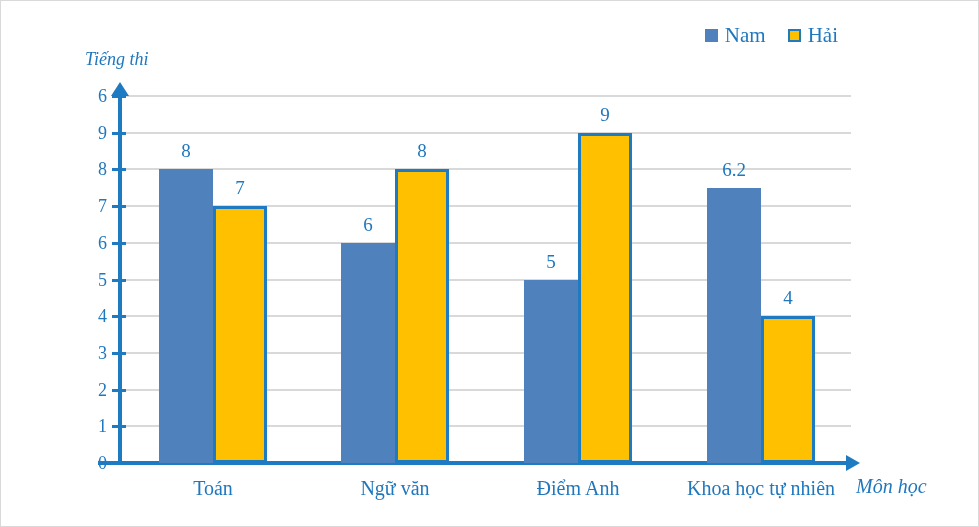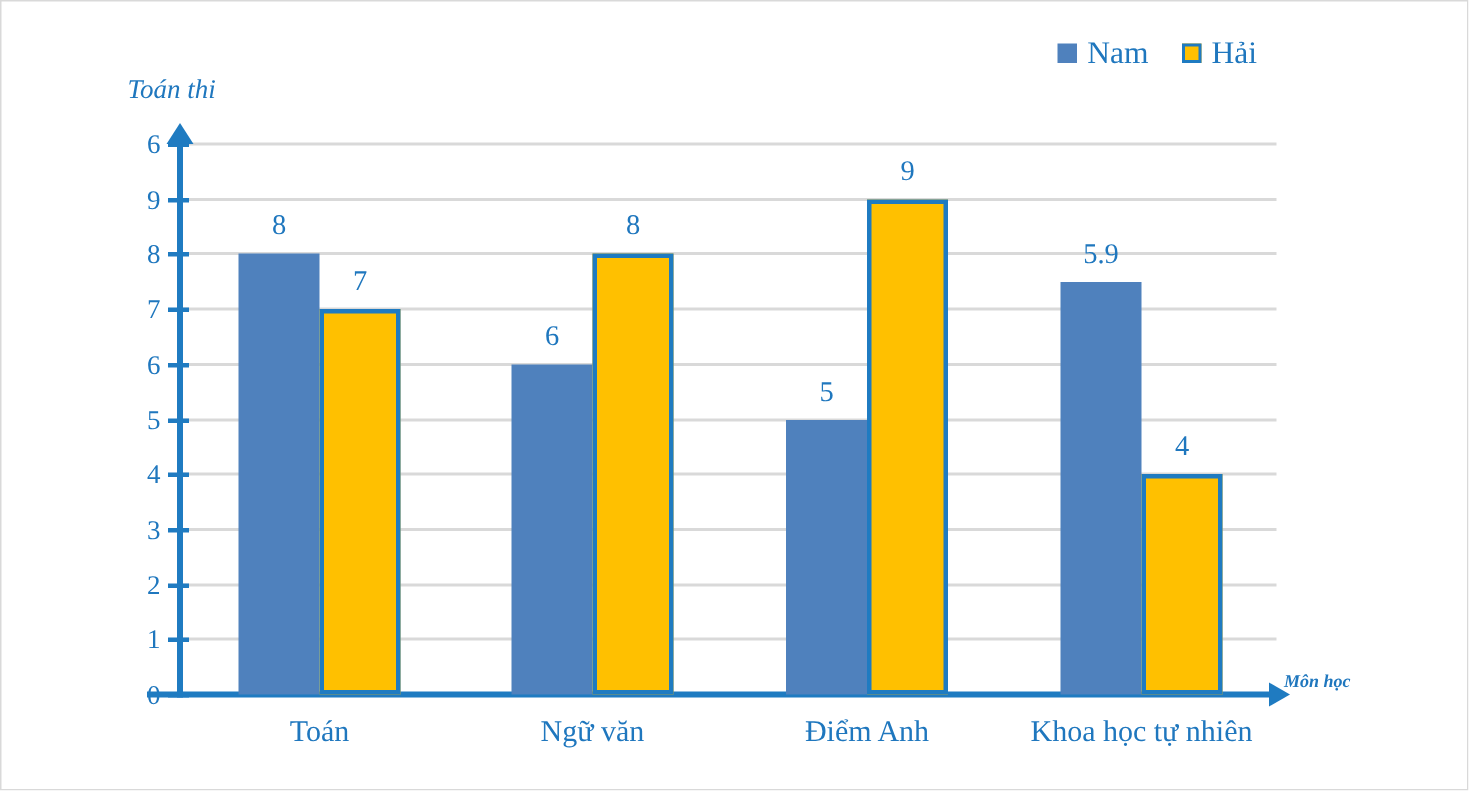--- a/index.html
+++ b/index.html
@@ -190,7 +190,7 @@
     </div>
   </div>
 
-  <div class="y-axis-title">Toán thi</div>
+  <div class="y-axis-title">Tiếng thi</div>
   <div class="x-axis-title">Môn học</div>
 
   <div id="grid-layer">

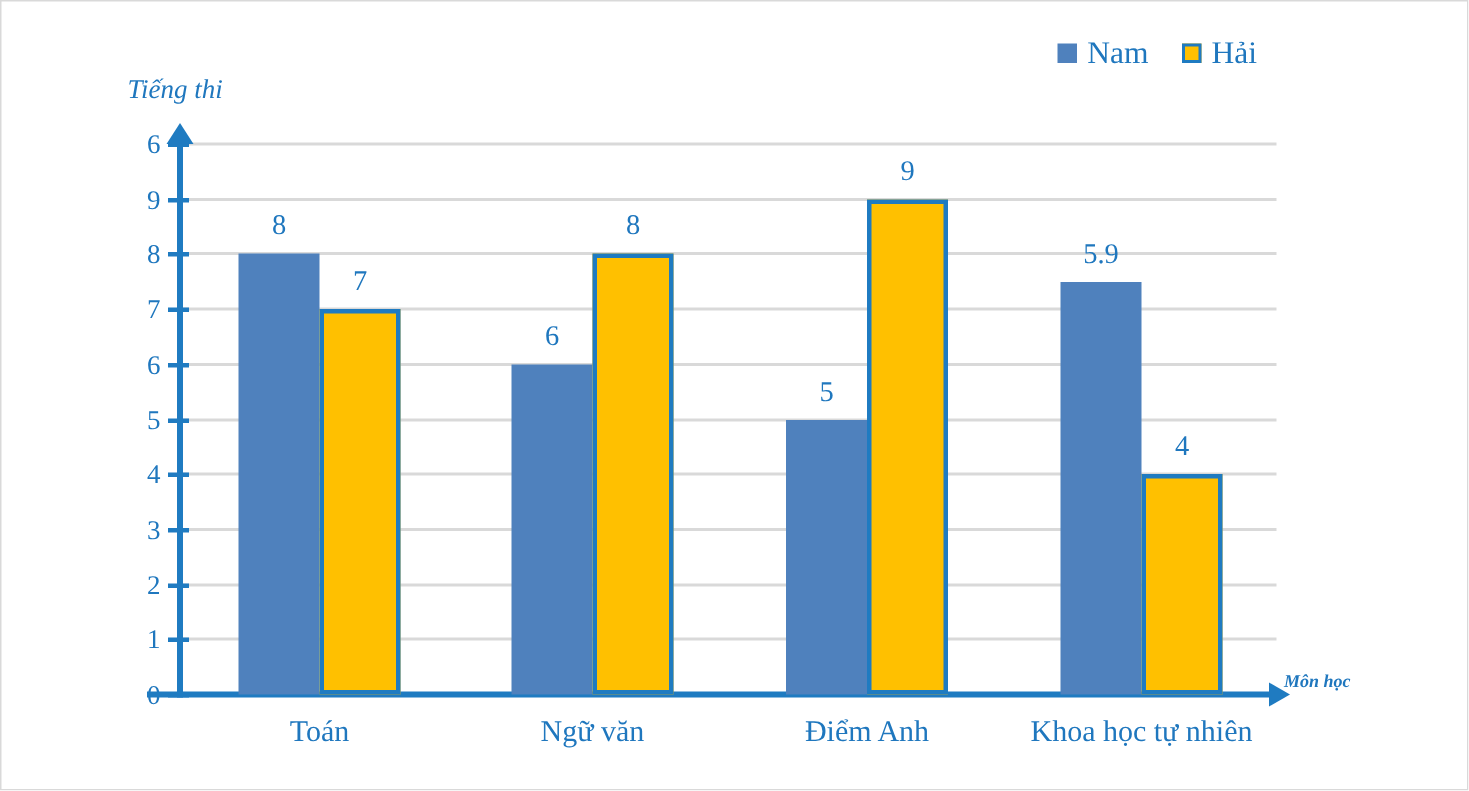--- a/index.html
+++ b/index.html
@@ -274,7 +274,7 @@
       <div class="bar-label" style="left: 559px; width: 90px; top: 103.7px;">9</div>
       <div class="cat-label" style="left: 467px; width: 220px; top: 477px;">Điểm Anh</div>
       <div class="bar nam" title="Khoa học tự nhiên – Nam: 7.5" style="left: 706px; top: 186.75px; width: 54px; height: 275.25px; bottom: auto;"></div>
-      <div class="bar-label" style="left: 688px; width: 90px; top: 158.75px;">5.9</div>
+      <div class="bar-label" style="left: 688px; width: 90px; top: 158.75px;">6.2</div>
       <div class="bar hai" title="Khoa học tự nhiên – Hải: 4" style="left: 760px; top: 315.2px; width: 54px; height: 146.8px; bottom: auto;"></div>
       <div class="bar-label" style="left: 742px; width: 90px; top: 287.2px;">4</div>
       <div class="cat-label" style="left: 650px; width: 220px; top: 477px;">Khoa học tự nhiên</div>

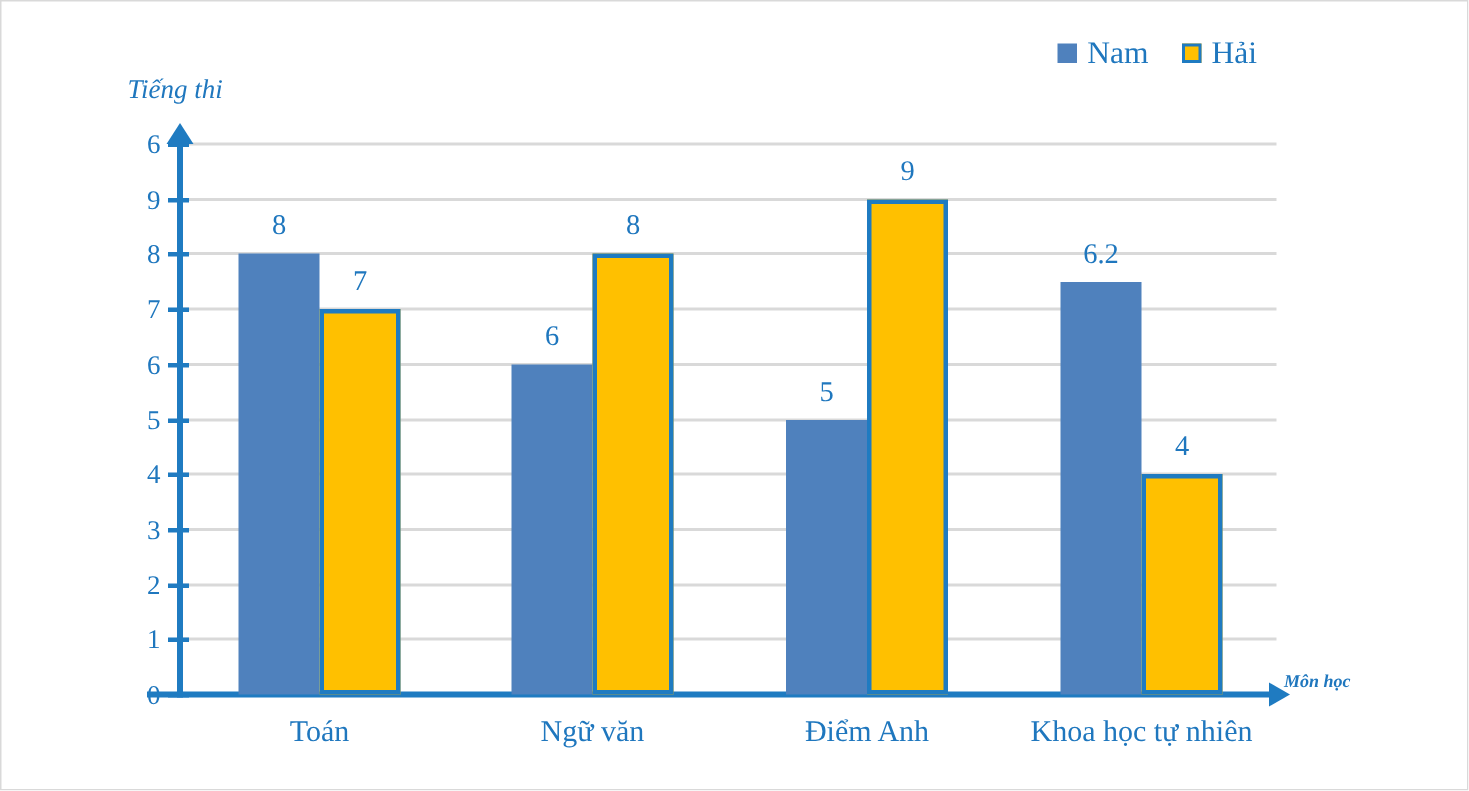--- a/index.html
+++ b/index.html
@@ -67,12 +67,11 @@
   .x-axis-title {
     position: absolute;
     left: 855px;
-    top: 446px;
+    top: 474px;
     color: #1F77BE;
     font-style: italic;
-    font-size: 12px;
-    white-space: nowrap;
-    font-weight: bold;
+    font-size: 20px;
+    white-space: nowrap;
   }
 
   .gridline {

